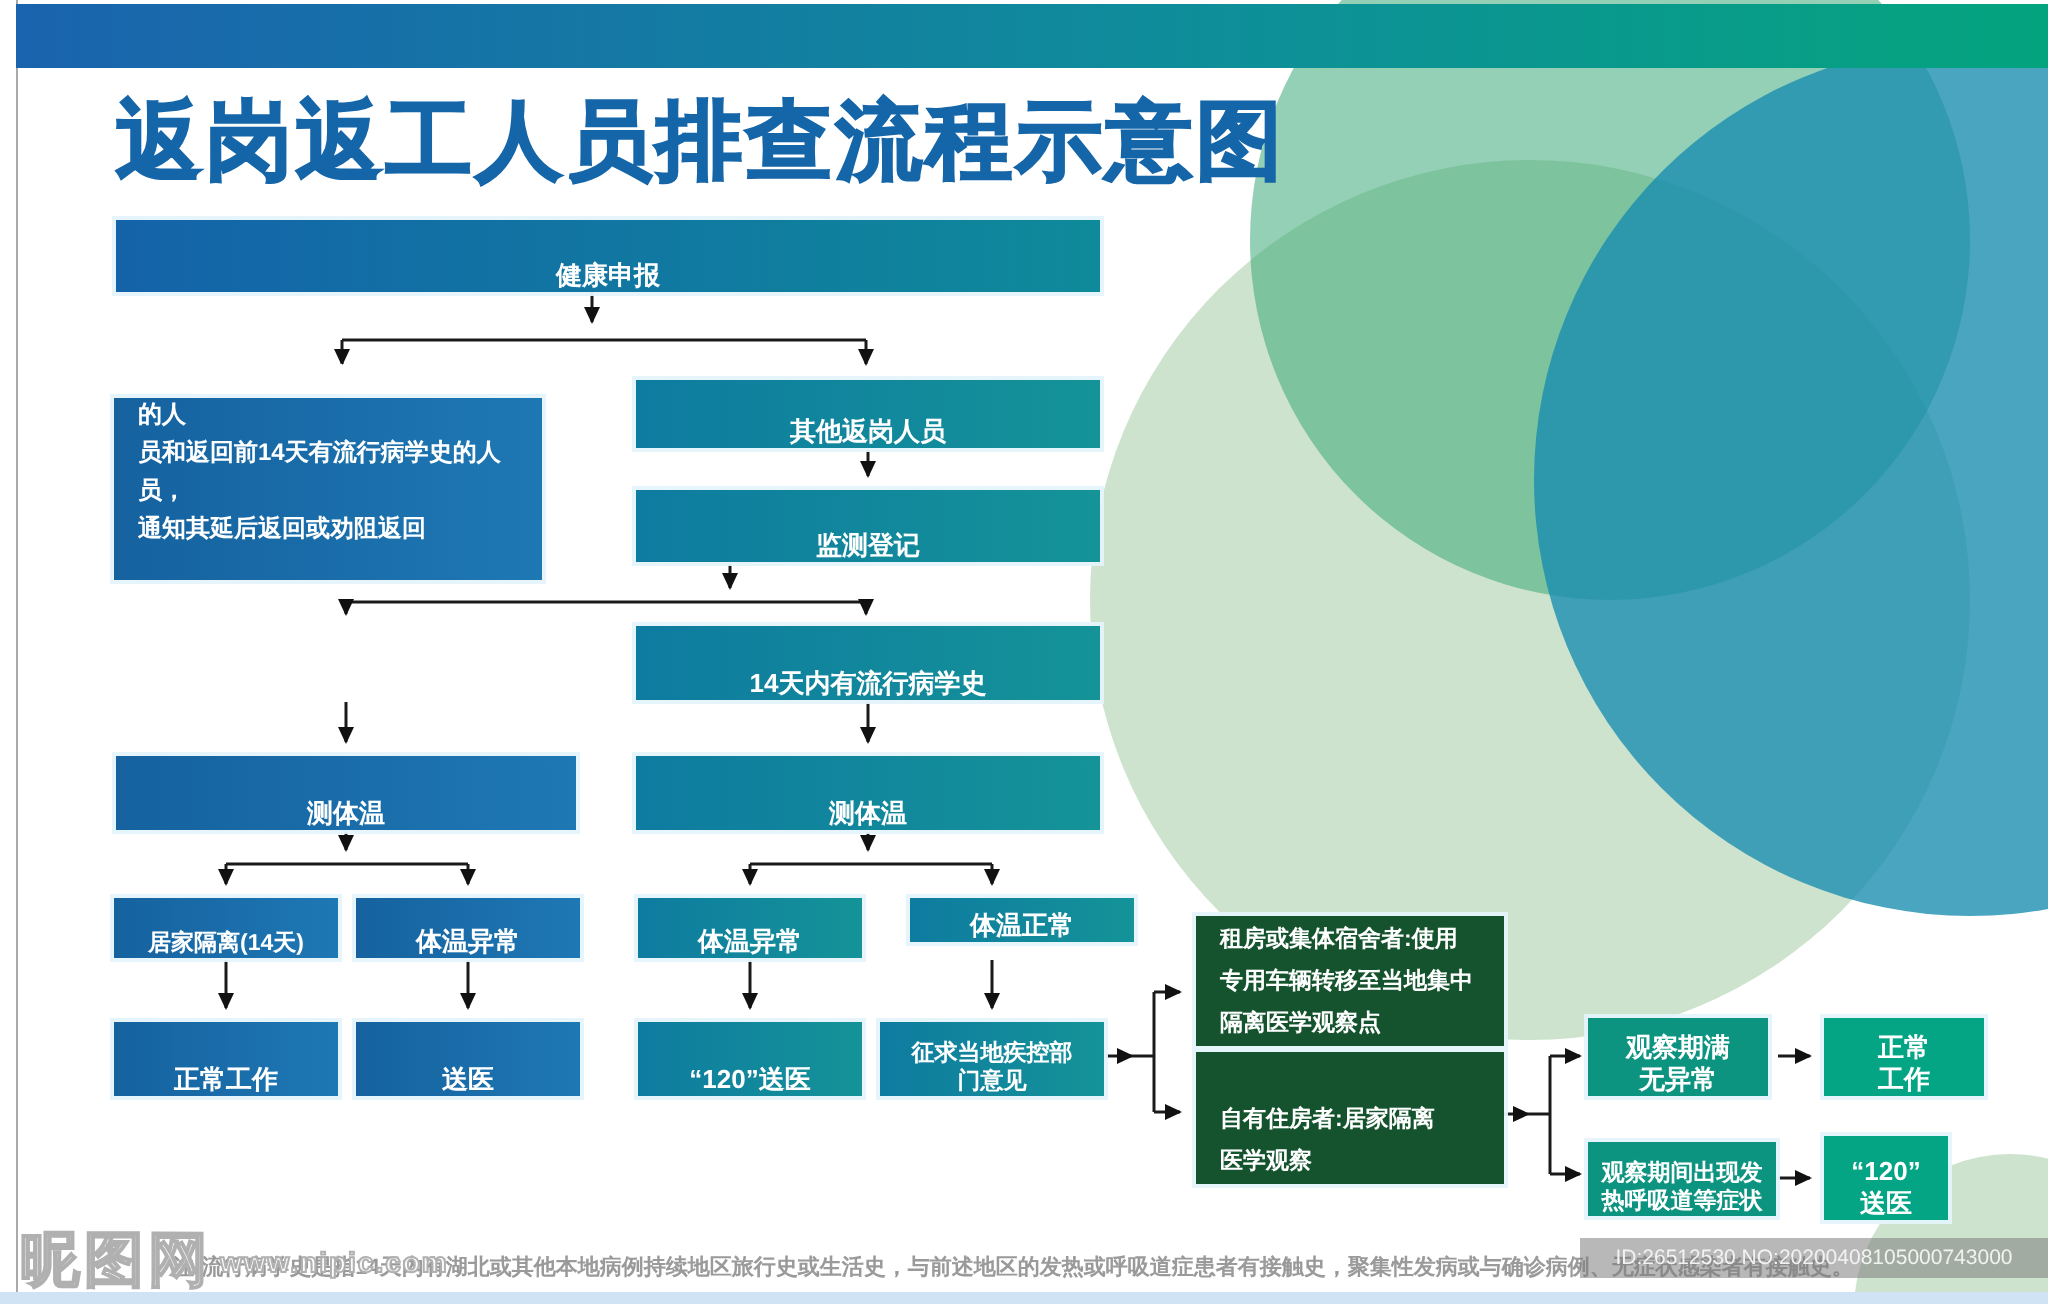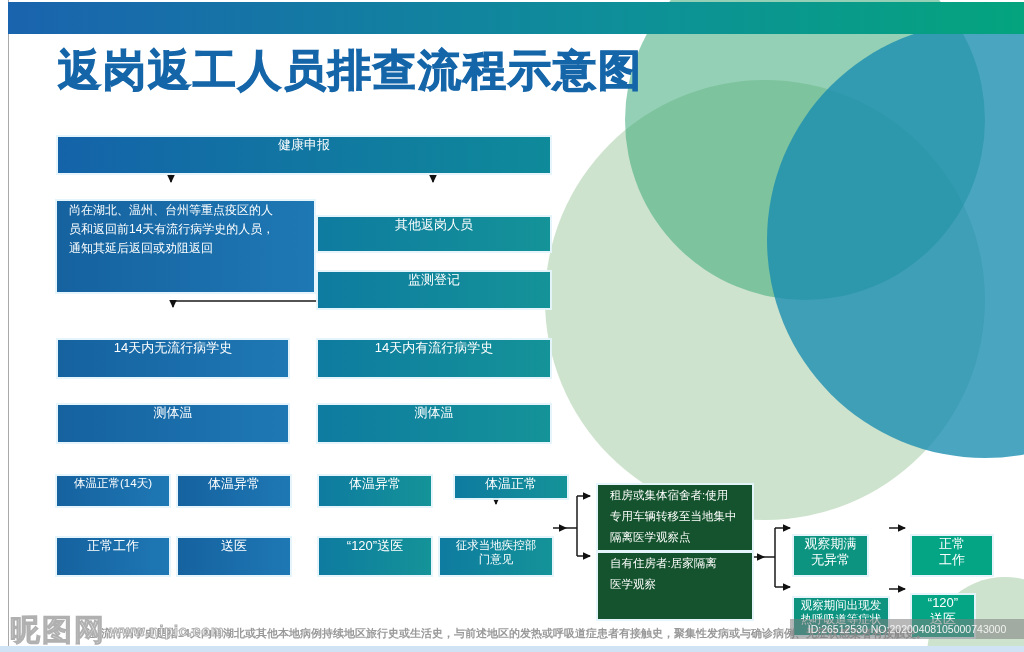--- a/index.html
+++ b/index.html
@@ -28,9 +28,9 @@
   .wires{position:absolute;left:0;top:0;z-index:2;}
 
   
-  .node{position:absolute;z-index:3;display:flex;align-items:flex-start;justify-content:center;
-        color:#ffffff;font-weight:normal;text-align:center;
-        box-shadow:0 0 0 2px rgba(228,244,251,0.95);margin-top:27px;}
+  .node{position:absolute;z-index:3;display:flex;align-items:flex-end;justify-content:center;
+        color:#ffffff;font-weight:bold;text-align:center;
+        box-shadow:0 0 0 2px rgba(228,244,251,0.95);}
   .node .t{white-space:pre-line;line-height:16px;font-size:13px;}
   .node.small .t{font-size:11.5px;line-height:14px;}
   .node.leftalign{justify-content:flex-start;text-align:left;}

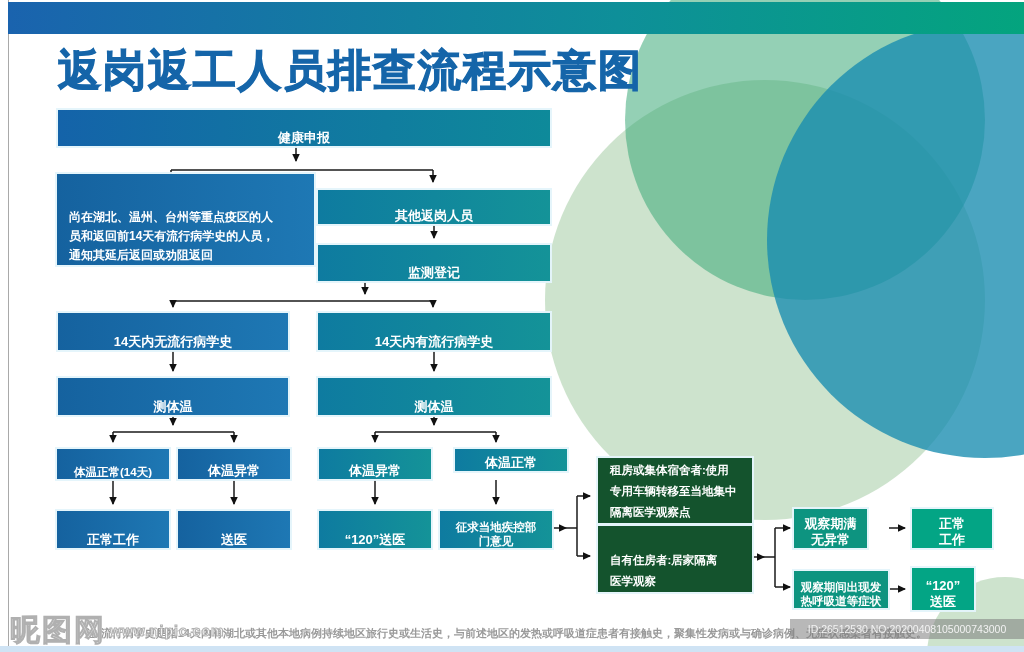--- a/index.html
+++ b/index.html
@@ -120,7 +120,7 @@
     <span class="t">健康申报</span>
   </div>
 
-  <div class="node blue leftalign big-note" style="left:57px;top:174px;width:257px;height:91px;padding:0 12px;box-sizing:border-box">
+  <div class="node blue leftalign big-note" style="left:57px;top:199px;width:214px;height:91px;padding:16px 12px;box-sizing:border-box">
     <span class="t">尚在湖北、温州、台州等重点疫区的人
 员和返回前14天有流行病学史的人员，
 通知其延后返回或劝阻返回</span>

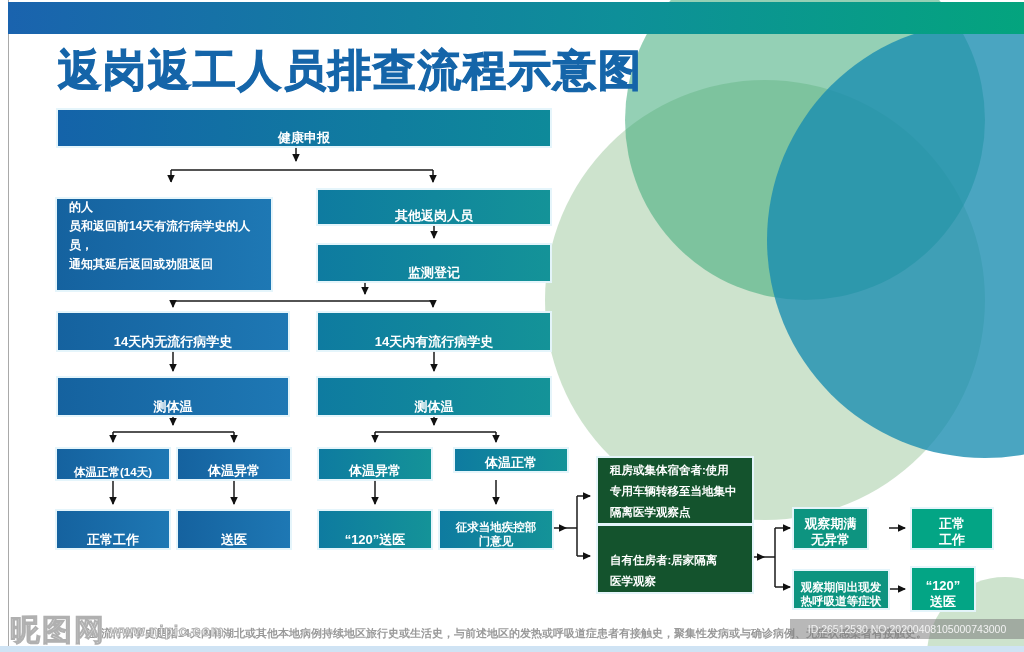--- a/index.html
+++ b/index.html
@@ -134,9 +134,6 @@
     <span class="t">其他返岗人员</span>
   </div>
 
-  <div class="node blue" style="left:58px;top:313px;width:230px;height:37px">
-    <span class="t">14天内无流行病学史</span>
-  </div>
 
   <div class="node teal" style="left:318px;top:313px;width:232px;height:37px">
     <span class="t">14天内有流行病学史</span>

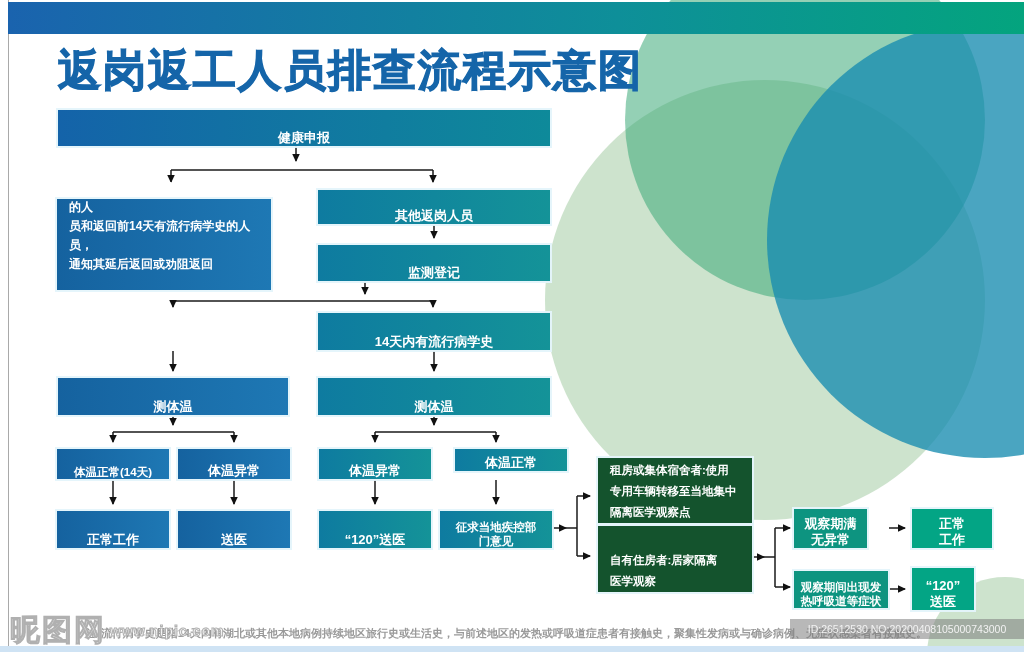--- a/index.html
+++ b/index.html
@@ -148,7 +148,7 @@
   </div>
 
   <div class="node blue small" style="left:57px;top:449px;width:112px;height:30px">
-    <span class="t">体温正常(14天)</span>
+    <span class="t">居家隔离(14天)</span>
   </div>
 
   <div class="node blue" style="left:178px;top:449px;width:112px;height:30px">

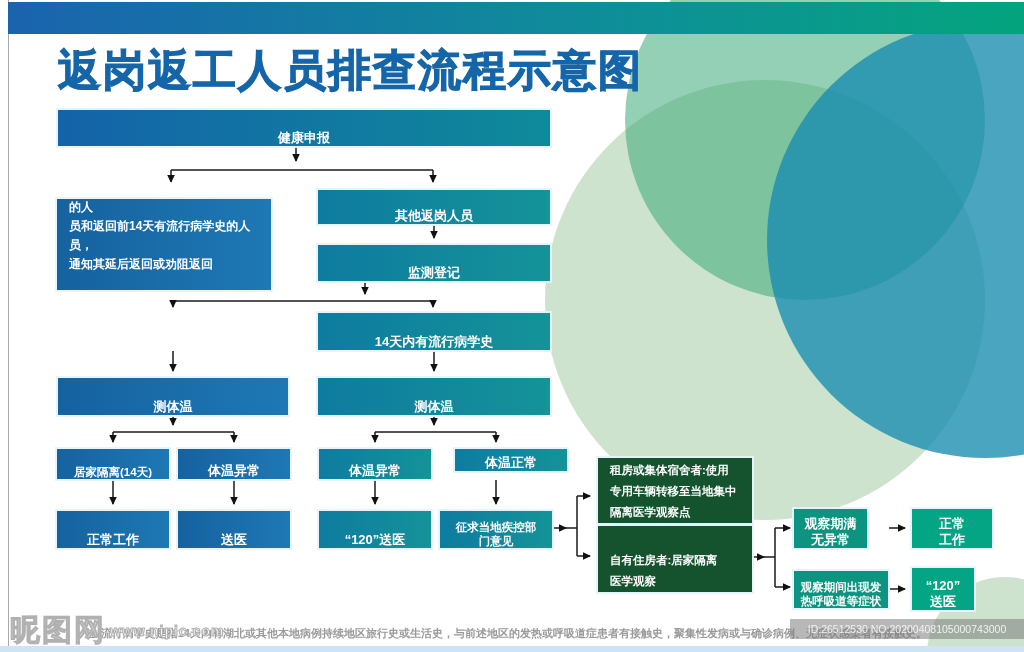--- a/index.html
+++ b/index.html
@@ -191,7 +191,7 @@
 医学观察</span>
   </div>
 
-  <div class="node tealgreen2" style="left:794px;top:509px;width:73px;height:39px">
+  <div class="node tealgreen2" style="left:794px;top:509px;width:90px;height:39px">
     <span class="t">观察期满
 无异常</span>
   </div>

